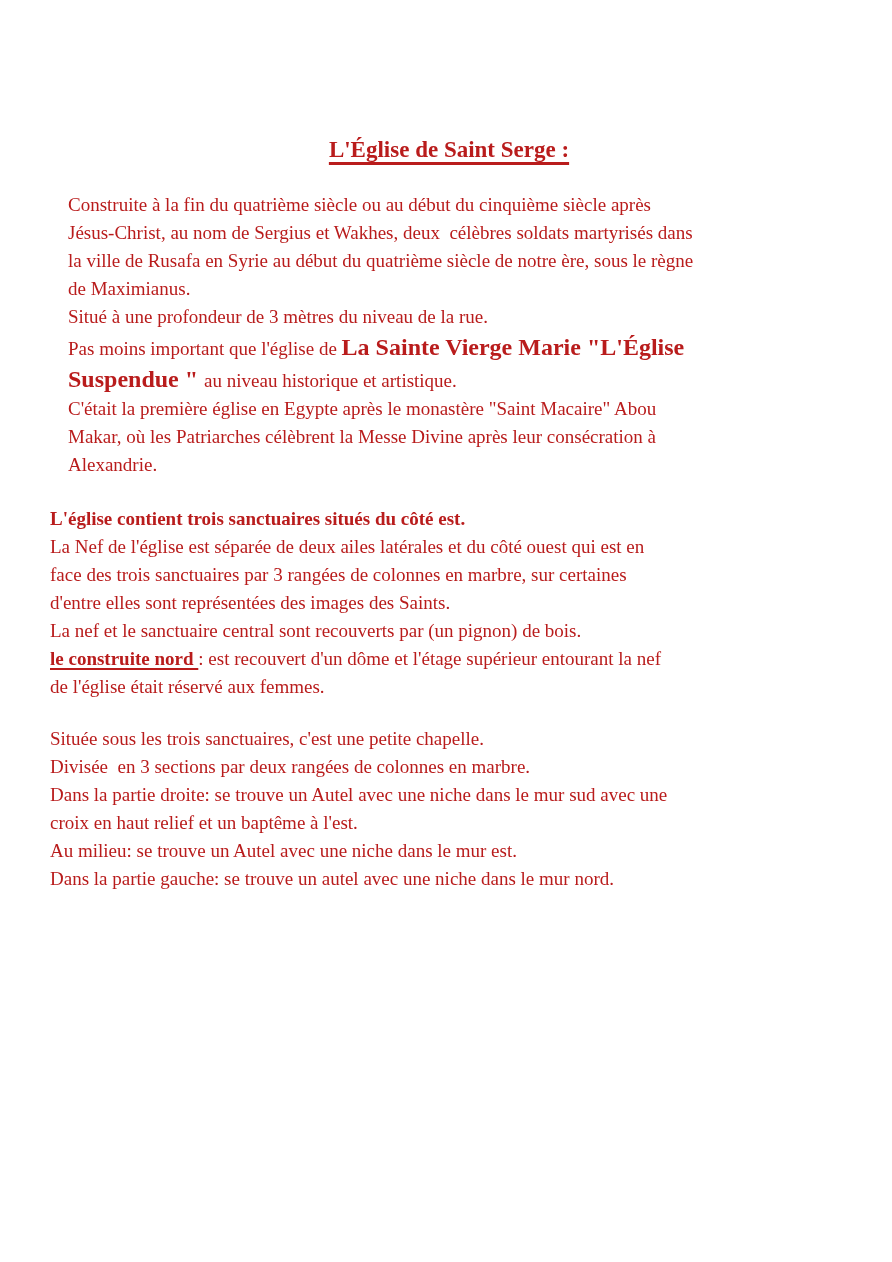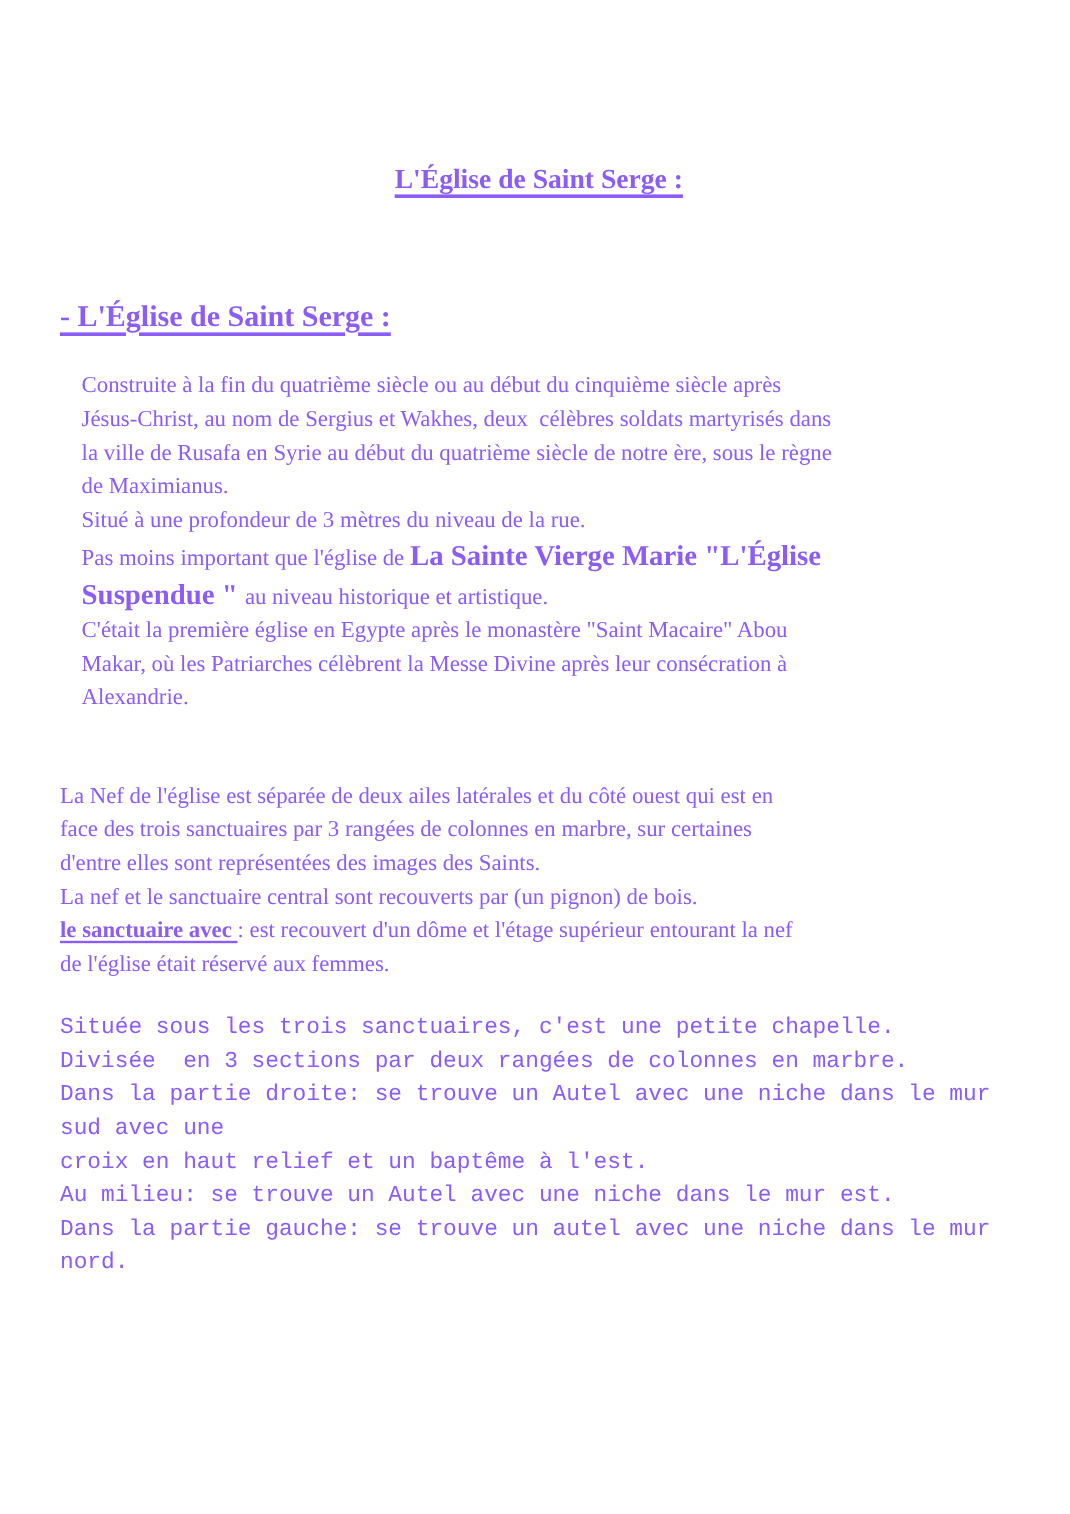--- a/index.html
+++ b/index.html
@@ -14,7 +14,7 @@
     height: 1262px;
     margin: 0 auto;
     background: #ffffff;
-    color: #8b5cf6;
+    color: #b91c1c;
     font-family: "Liberation Serif", "DejaVu Serif", serif;
     box-sizing: border-box;
     padding: 0 44px 0 50px;

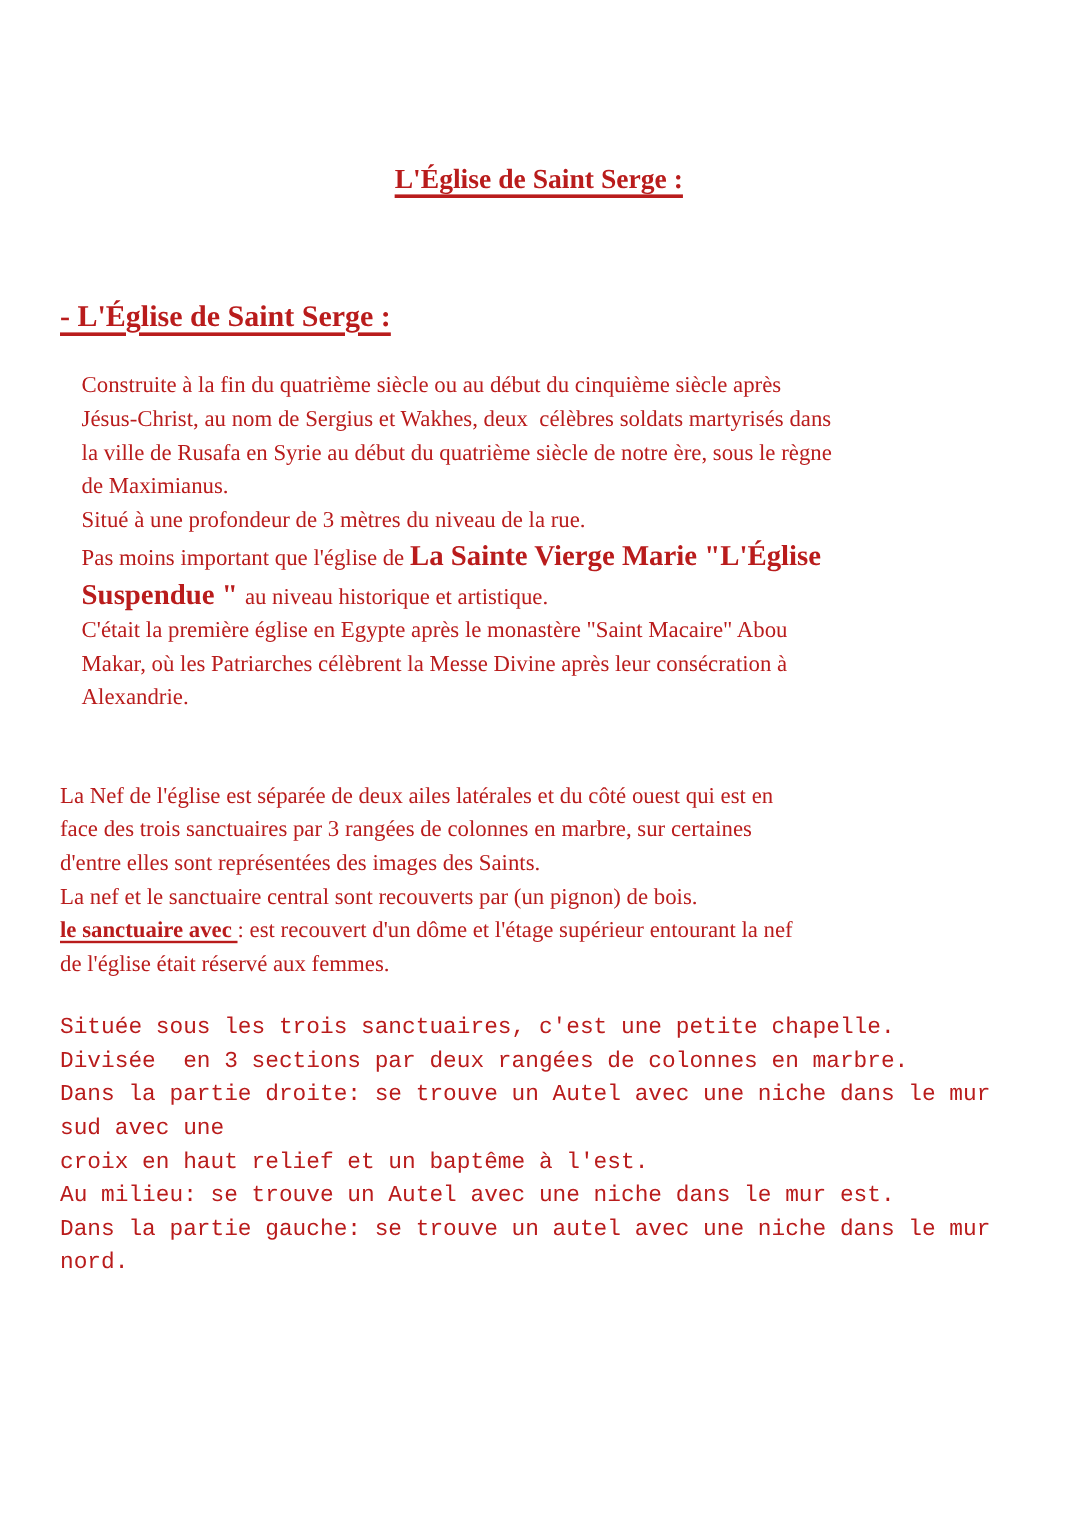--- a/index.html
+++ b/index.html
@@ -81,7 +81,6 @@
 <div class="page" data-name="document-page">
   <div id="doc-root" data-name="document-body">
       <div class="block block-title" data-name="document-title"><span class="seg seg-bold-underline" data-name="text-segment">L'Église de Saint Serge :</span></div>
-      <div class="block block-heading" data-name="section-heading-main"><span class="seg seg-bold-underline" data-name="text-segment">- L'Église de Saint Serge :</span></div>
       <div class="block block-paragraph" data-name="paragraph-history"><span class="seg seg-regular" data-name="text-segment">Construite à la fin du quatrième siècle ou au début du cinquième siècle après
 Jésus-Christ, au nom de Sergius et Wakhes, deux&nbsp; célèbres soldats martyrisés dans
 la ville de Rusafa en Syrie au début du quatrième siècle de notre ère, sous le règne

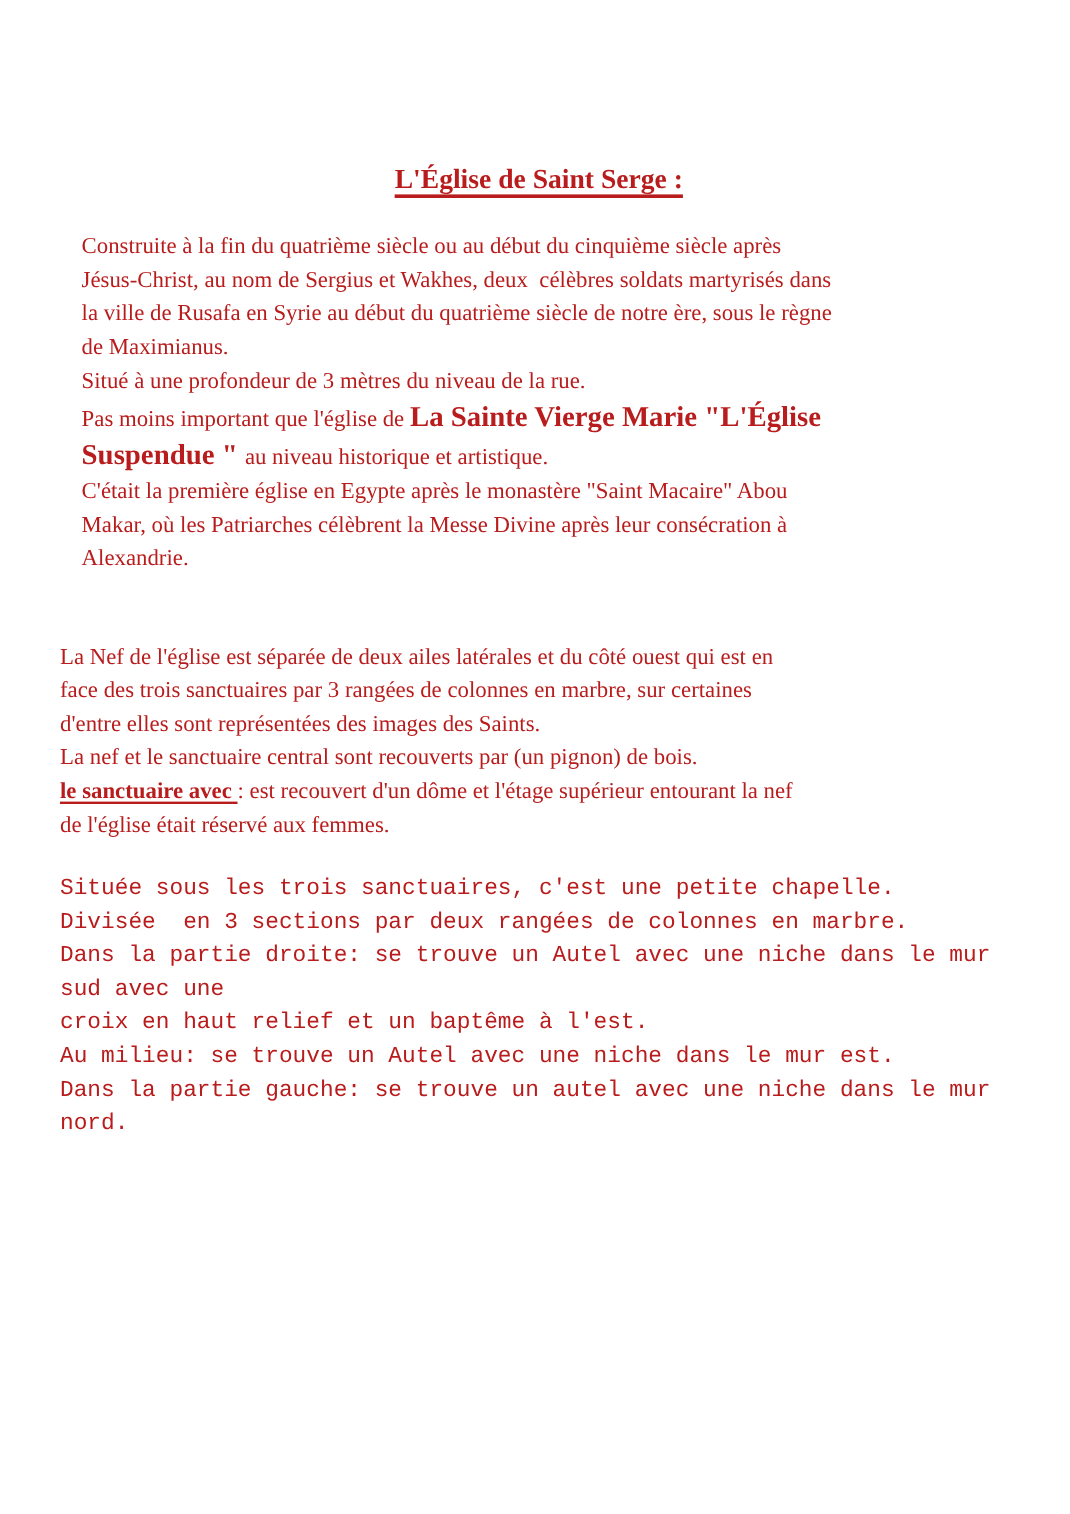--- a/index.html
+++ b/index.html
@@ -91,7 +91,7 @@
 C'était la première église en Egypte après le monastère "Saint Macaire" Abou
 Makar, où les Patriarches célèbrent la Messe Divine après leur consécration à
 Alexandrie.</span></div>
-      <div class="block block-paragraph" data-name="paragraph-sanctuaries"><span class="seg seg-regular" data-name="text-segment">
+      <div class="block block-paragraph" data-name="paragraph-sanctuaries"><span class="seg seg-bold" data-name="text-segment">L'église contient trois sanctuaires situés du côté est.</span><span class="seg seg-regular" data-name="text-segment">
 La Nef de l'église est séparée de deux ailes latérales et du côté ouest qui est en
 face des trois sanctuaires par 3 rangées de colonnes en marbre, sur certaines
 d'entre elles sont représentées des images des Saints.

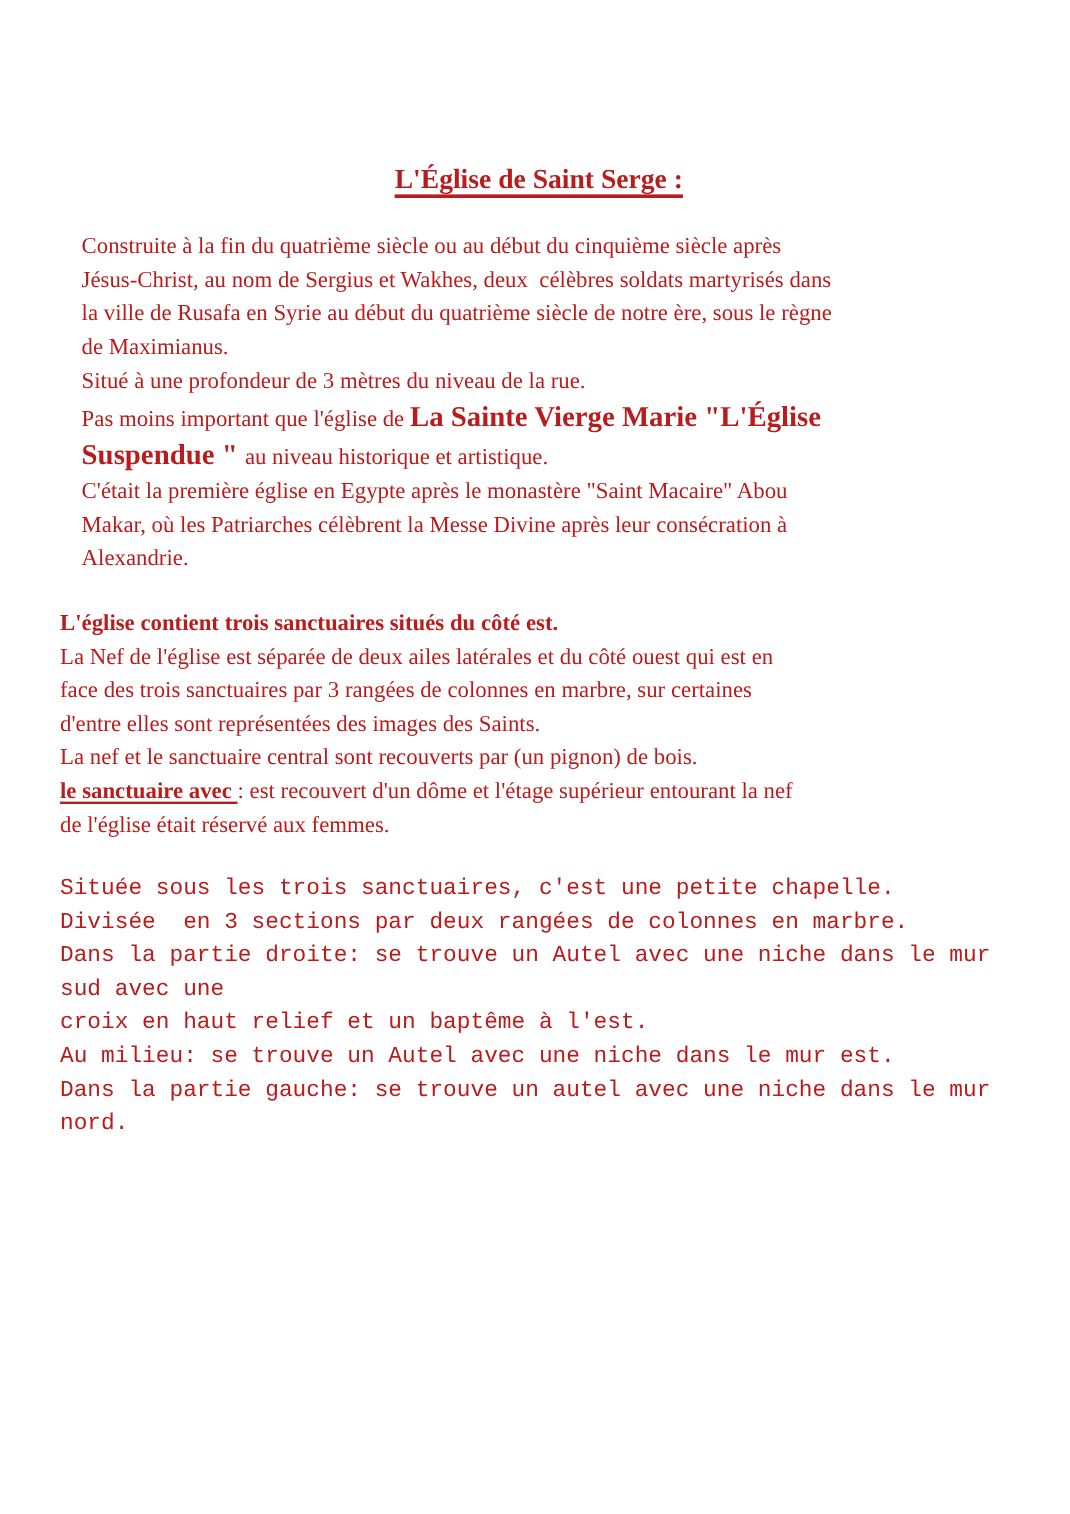--- a/index.html
+++ b/index.html
@@ -96,7 +96,7 @@
 face des trois sanctuaires par 3 rangées de colonnes en marbre, sur certaines
 d'entre elles sont représentées des images des Saints.
 La nef et le sanctuaire central sont recouverts par (un pignon) de bois.
-</span><span class="seg seg-bold-underline" data-name="text-segment">le sanctuaire avec </span><span class="seg seg-regular" data-name="text-segment">: est recouvert d'un dôme et l'étage supérieur entourant la nef
+</span><span class="seg seg-bold-underline" data-name="text-segment">le construite nord </span><span class="seg seg-regular" data-name="text-segment">: est recouvert d'un dôme et l'étage supérieur entourant la nef
 de l'église était réservé aux femmes.</span></div>
       <div class="block block-paragraph" data-name="paragraph-grotto"><span class="seg seg-regular" data-name="text-segment">Située sous les trois sanctuaires, c'est une petite chapelle.
 Divisée&nbsp; en 3 sections par deux rangées de colonnes en marbre.

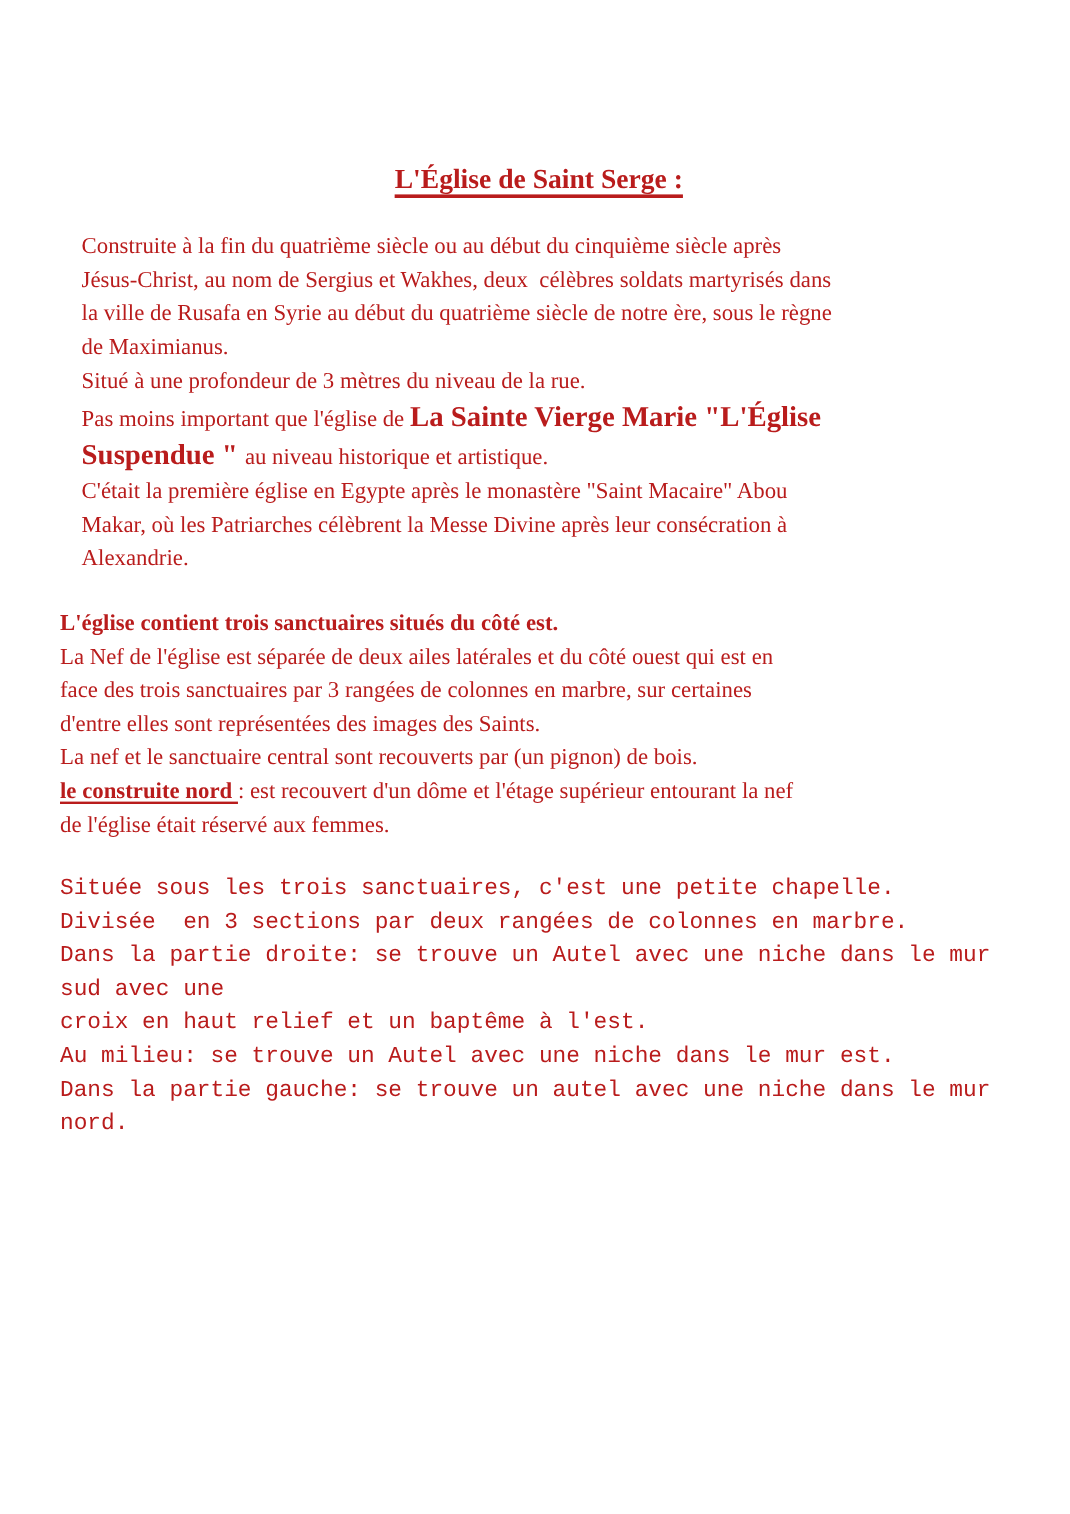--- a/index.html
+++ b/index.html
@@ -73,7 +73,7 @@
   [data-name="paragraph-construction"] { margin-top: 22px; }
   [data-name="paragraph-history"]      { margin-top: 26px; margin-left: 18px; }
   [data-name="paragraph-sanctuaries"]  { margin-top: 26px; }
-  [data-name="paragraph-grotto"]       { margin-top: 24px; font-family: Liberation Mono, monospace; }
+  [data-name="paragraph-grotto"]       { margin-top: 24px; }
 </style>
 </head>
 <body>

